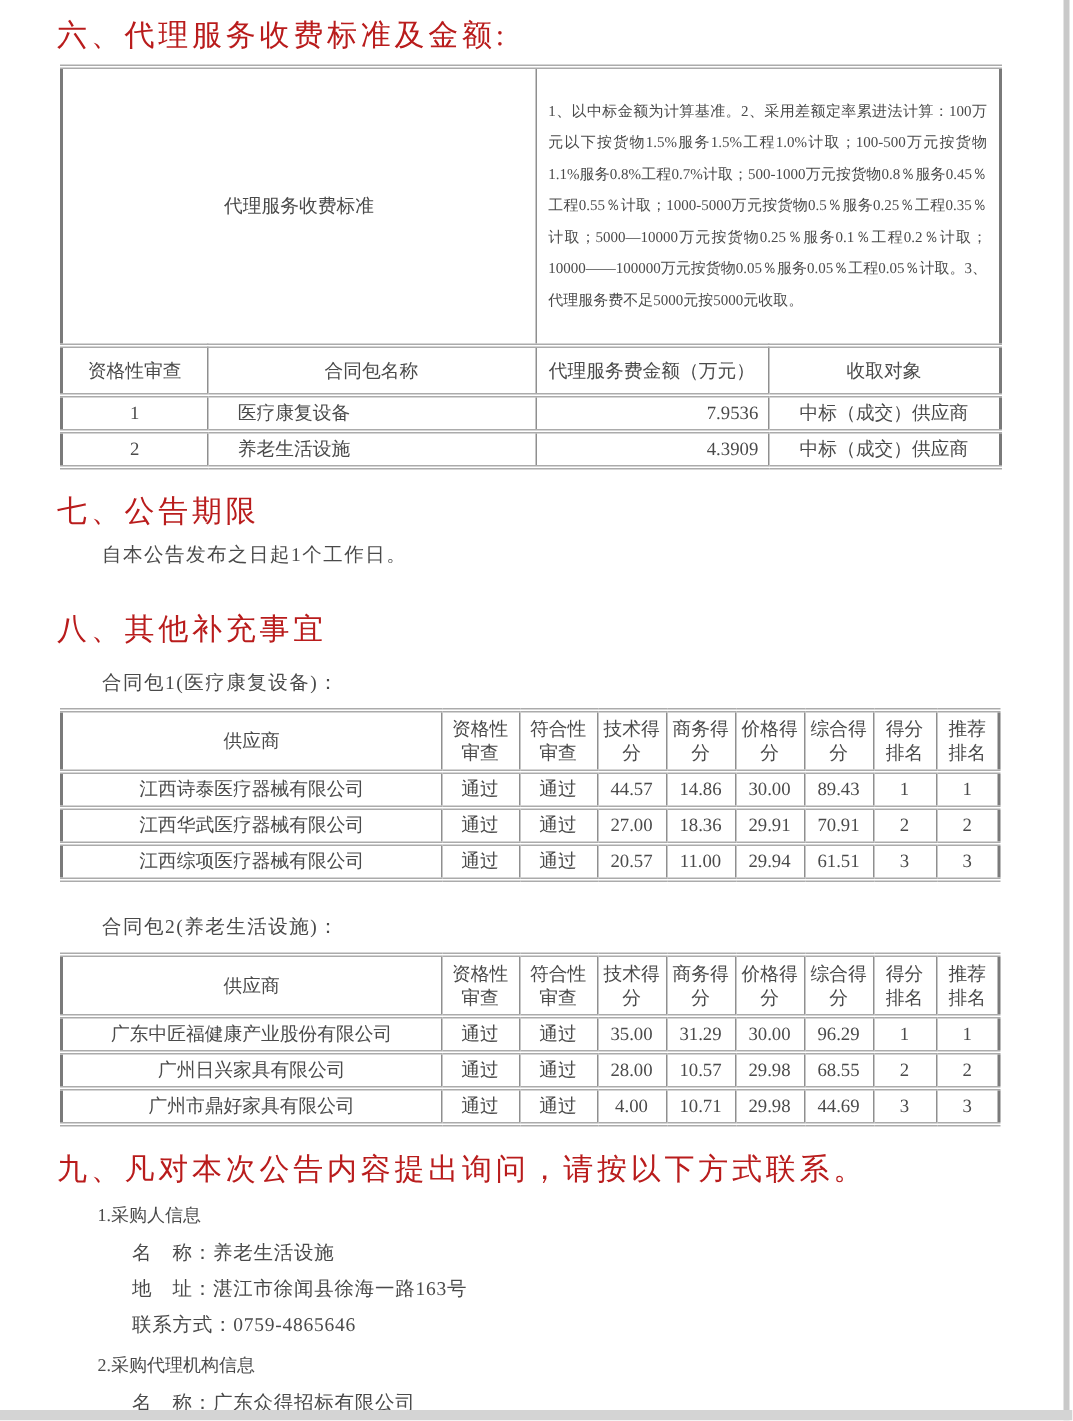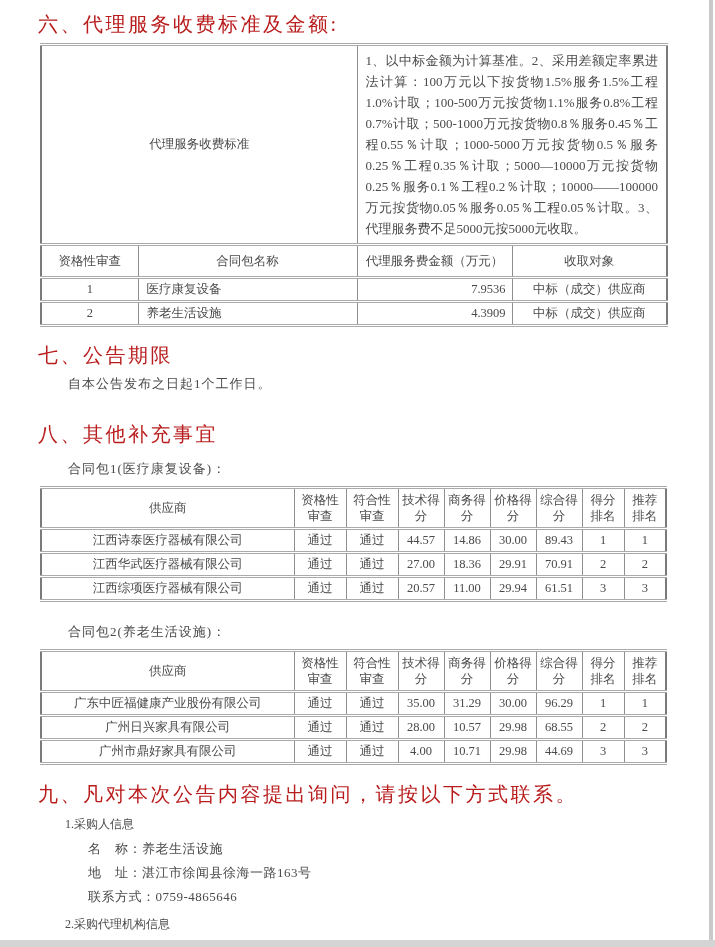--- a/index.html
+++ b/index.html
@@ -28,7 +28,7 @@
   }
   .fee-standard-row{height:186px;}
   .fee-standard-text{
-    text-align:justify;line-height:21px;padding:4px 8px;font-size:13px;vertical-align:middle;
+    text-align:justify;line-height:21px;padding:4px 8px;font-size:10px;vertical-align:middle;
   }
   .hdr-row td{height:28px;}
   .data-row td{height:19px;}

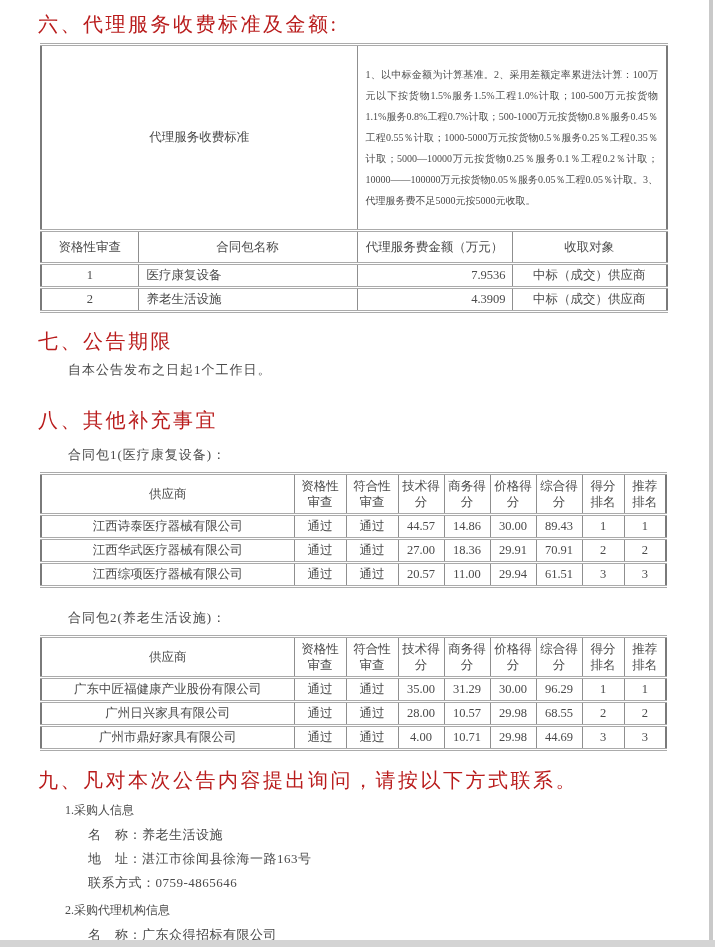--- a/index.html
+++ b/index.html
@@ -33,7 +33,7 @@
   .hdr-row td{height:28px;}
   .data-row td{height:19px;}
   .amount{text-align:right;padding-right:6px;}
-  .leftal{text-align:left;padding-left:8px;}
+  .leftal{text-align:left;padding-left:20px;}
   .eval-hdr td{height:34px;line-height:16px;padding:2px 2px;}
   .contact-num{font-size:12px;margin:13px 0 0 25px;line-height:15px;}
   .contact-line{font-size:13px;margin:9px 0 0 48px;line-height:15px;letter-spacing:0.5px;}

